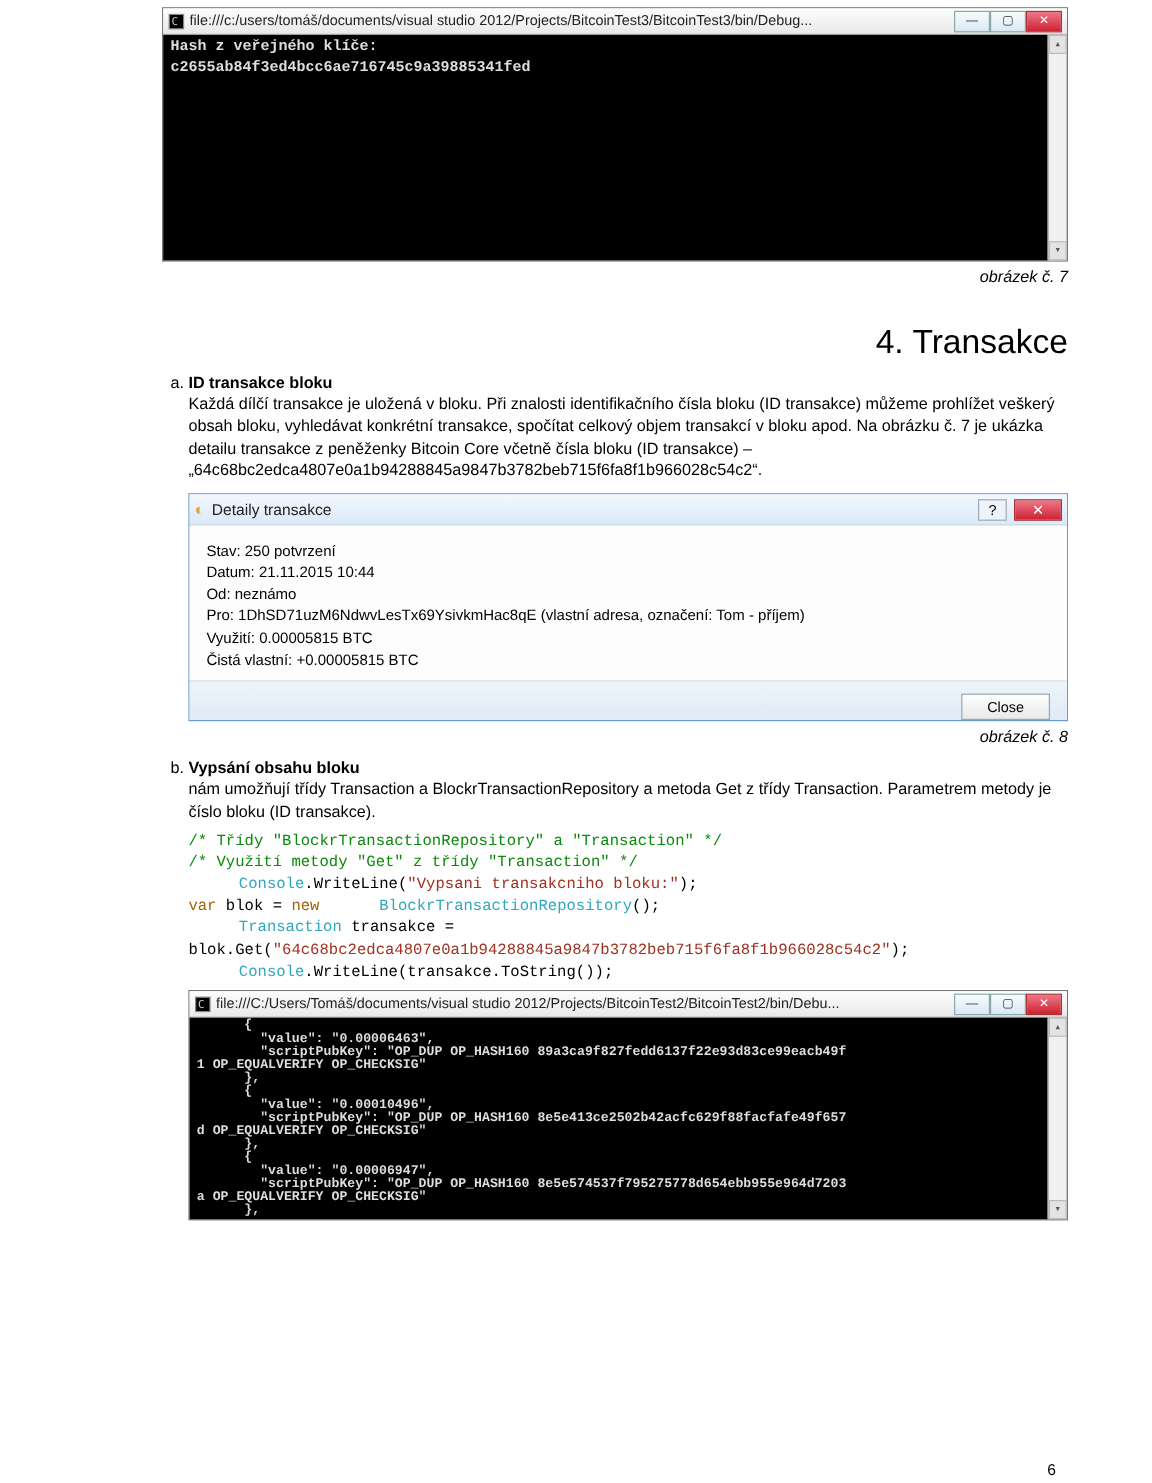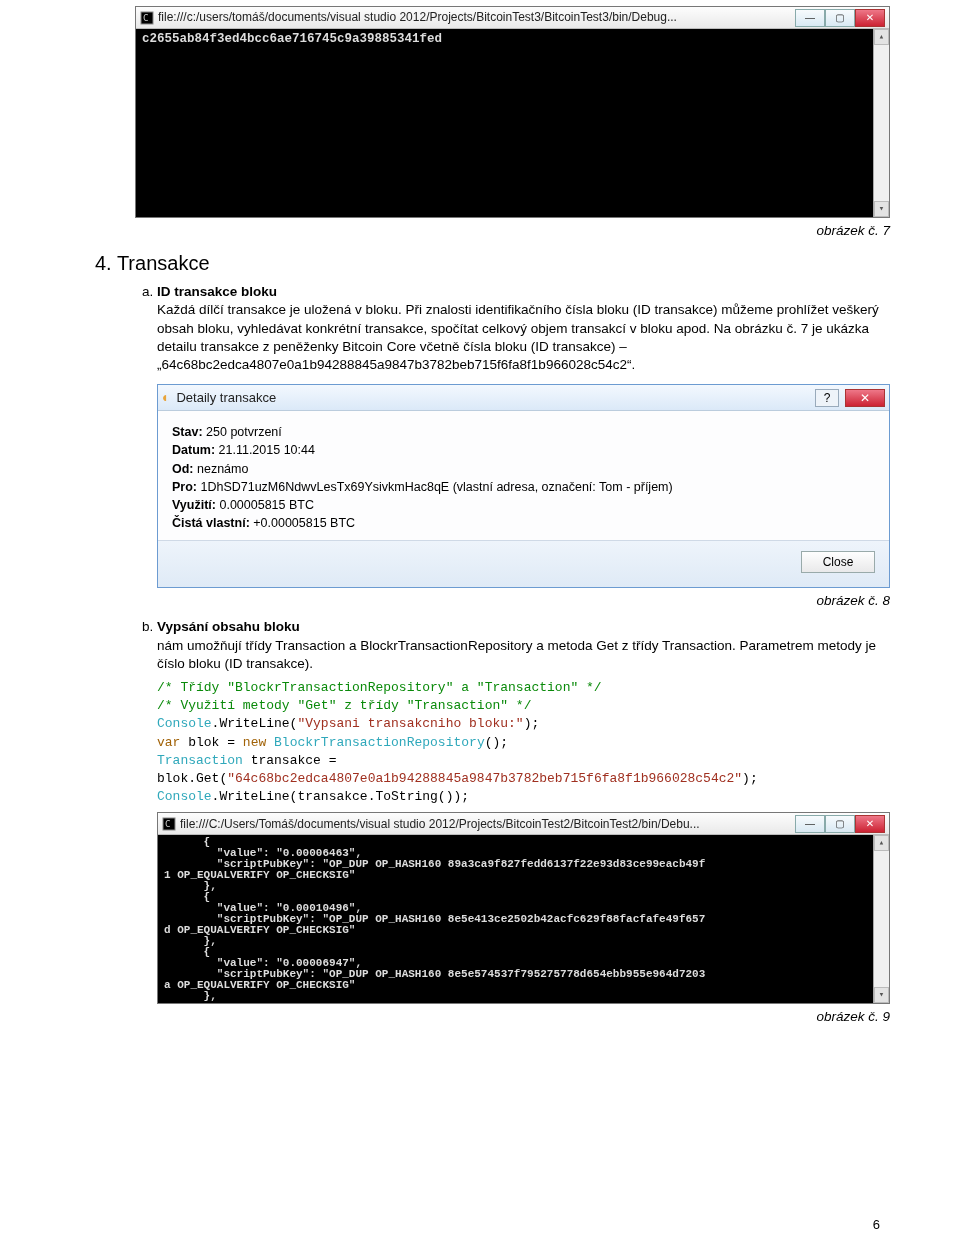--- a/index.html
+++ b/index.html
@@ -180,6 +180,7 @@
       </span>
     </div>
     <div class="console-body tall">
+      <div style="font-weight:bold">Hash z veřejného klíče:</div>
       <div style="font-weight:bold">c2655ab84f3ed4bcc6ae716745c9a39885341fed</div>
       <div class="scrollbar-v">
         <div class="sb-arrow">▴</div>

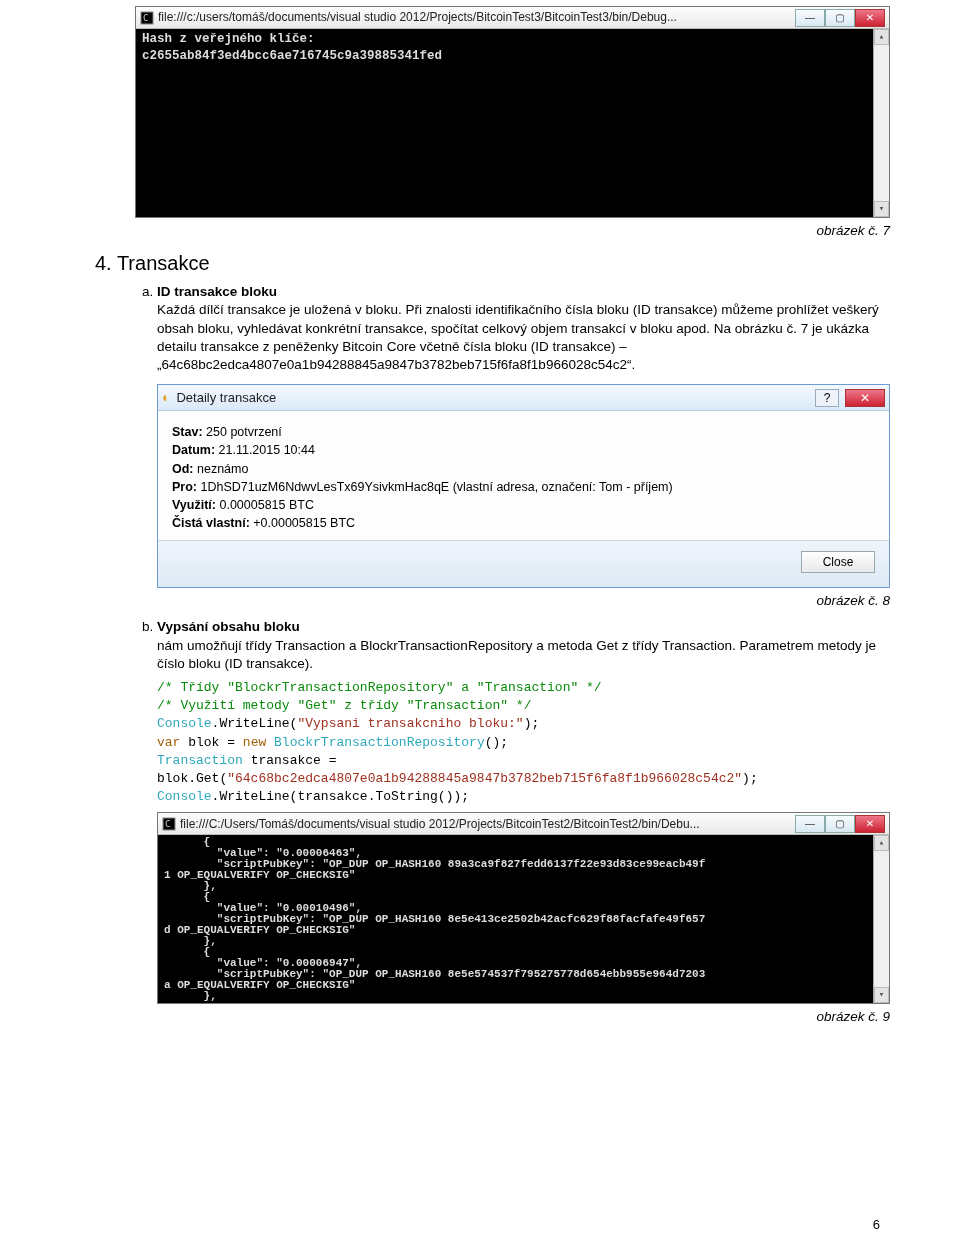--- a/index.html
+++ b/index.html
@@ -89,7 +89,7 @@
   }
   .cap-center { text-align: right; font-style: italic; margin: 4px 0 8px; }
 
-  .section-h { font-size: 20px; margin: 10px 0 6px; }
+  .section-h { font-size: 28px; margin: 26px 0 6px; text-align: right; }
   .list-alpha { list-style: lower-alpha; padding-left: 22px; margin: 6px 0; }
   .list-alpha > li { margin-bottom: 6px; }
   .bold { font-weight: bold; }

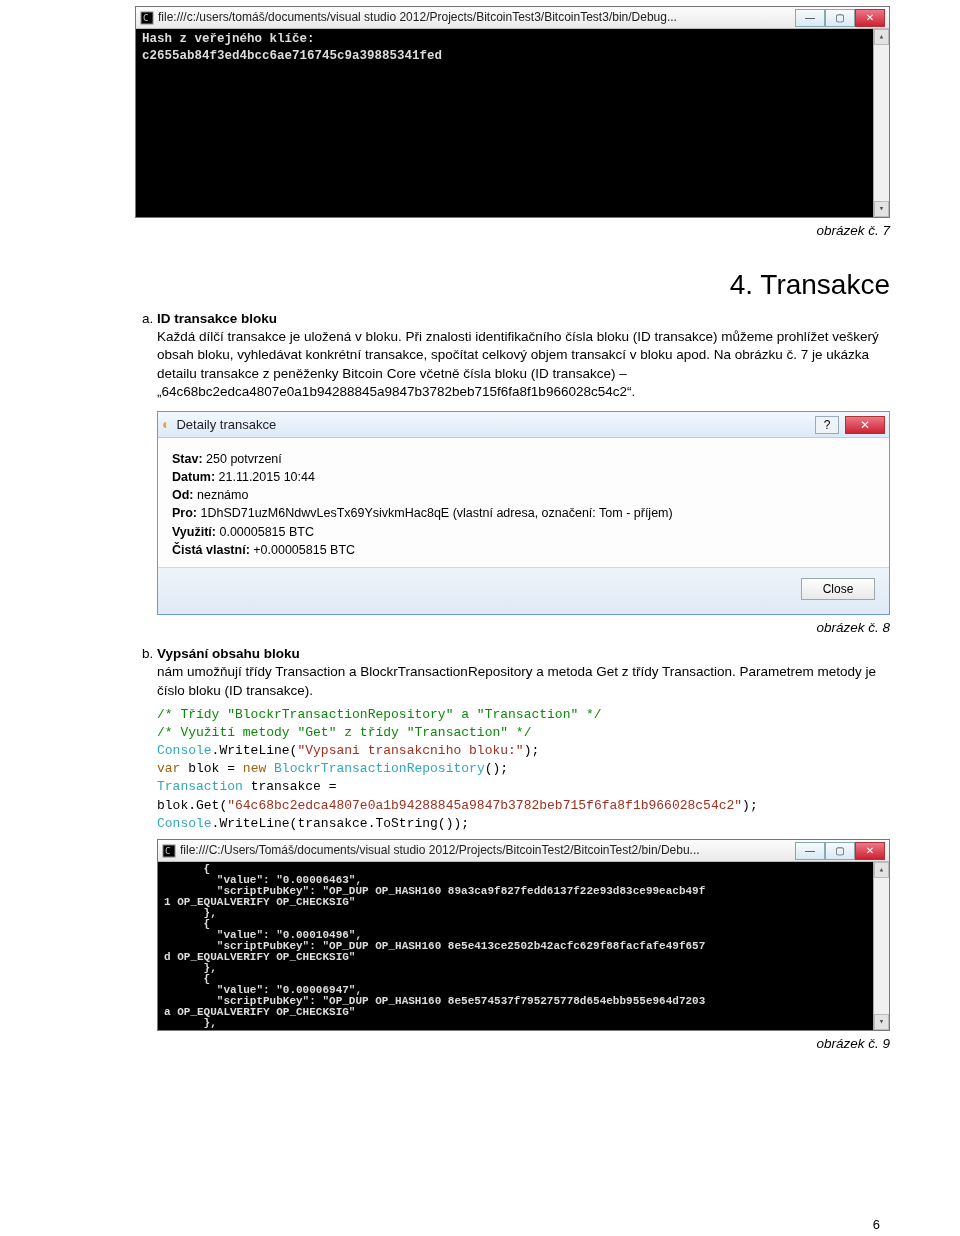--- a/index.html
+++ b/index.html
@@ -129,7 +129,7 @@
     font-size: 12.5px;
     line-height: 1.45;
   }
-  .kv .k { font-weight: bold; }
+  .kv .k { font-weight: normal; }
   .dlg-footer {
     display: flex; justify-content: flex-end;
     padding: 10px 14px 14px;

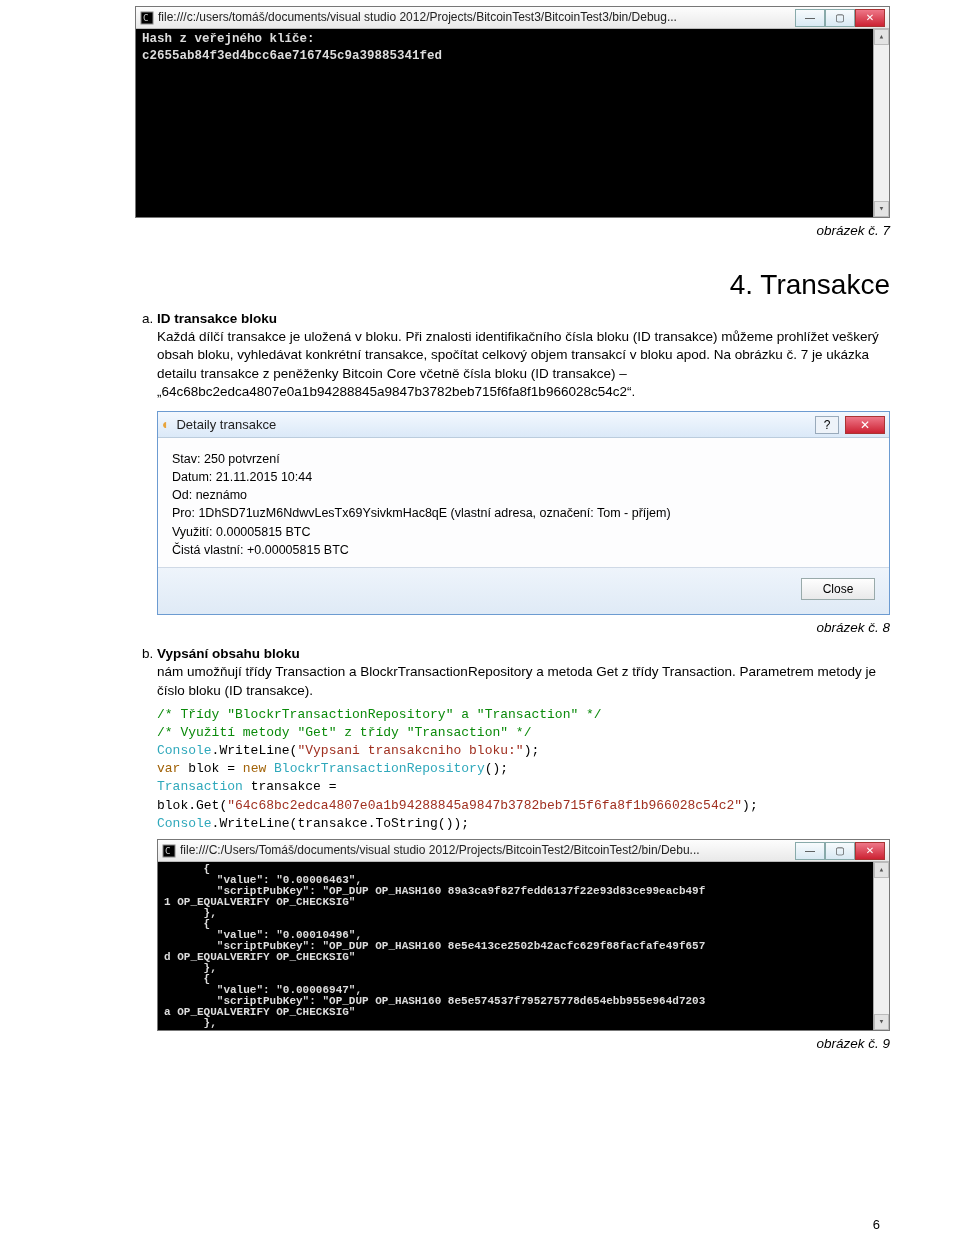--- a/index.html
+++ b/index.html
@@ -132,7 +132,7 @@
   .kv .k { font-weight: normal; }
   .dlg-footer {
     display: flex; justify-content: flex-end;
-    padding: 10px 14px 14px;
+    padding: 10px 14px 0;
     background: linear-gradient(#eef4fb,#dfeaf6);
     border-top: 1px solid #cfd9e6;
   }

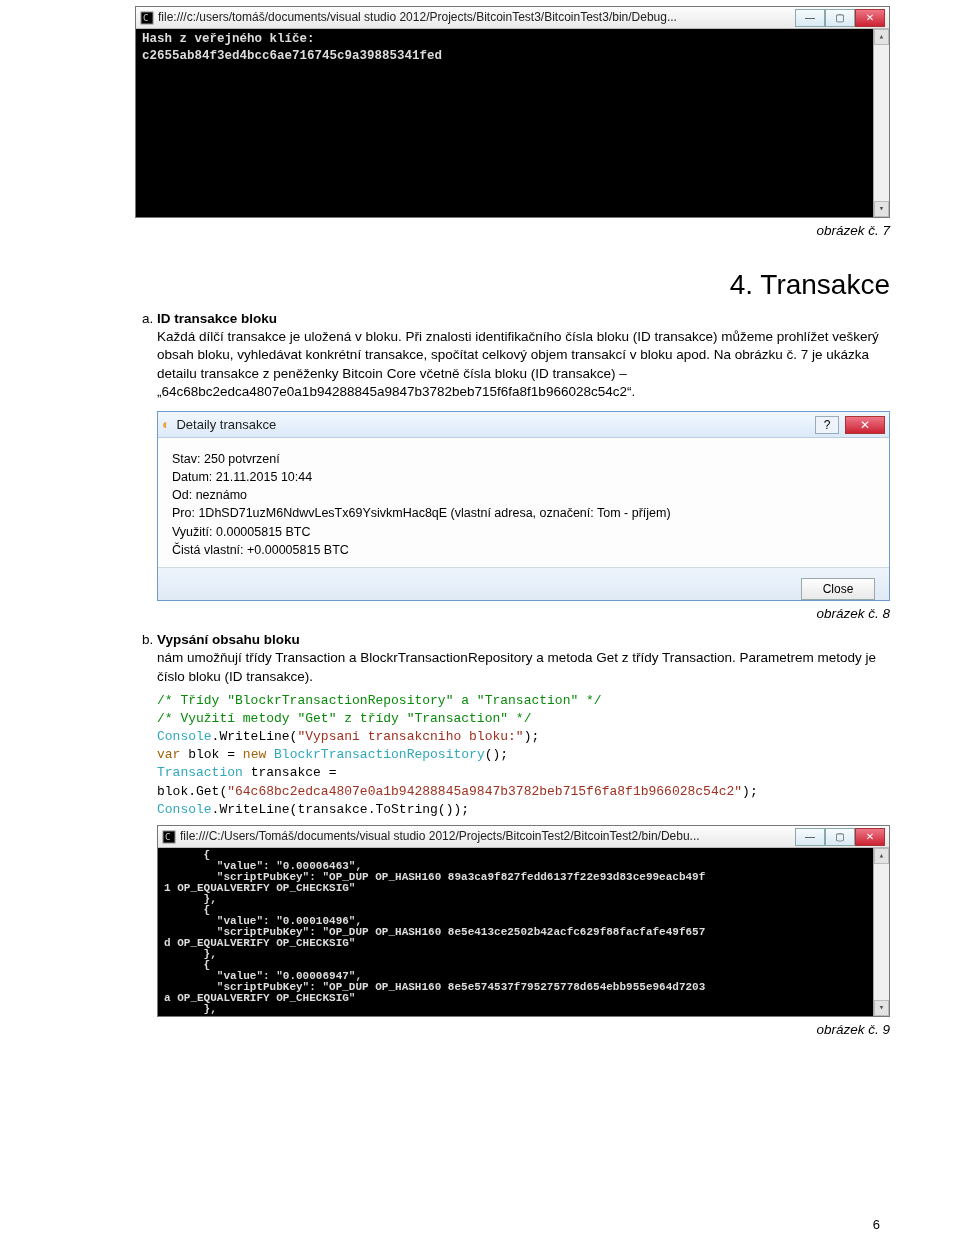--- a/index.html
+++ b/index.html
@@ -153,7 +153,7 @@
     margin: 6px 0 6px 0;
   }
   .c-comment { color: #0a8a0a; }
-  .c-type { color: #2fa8bb; }
+  .c-type { color: #2fa8bb; margin-left: 42px; }
   .c-kw { color: #a16207; }
   .c-str { color: #a03020; }
 

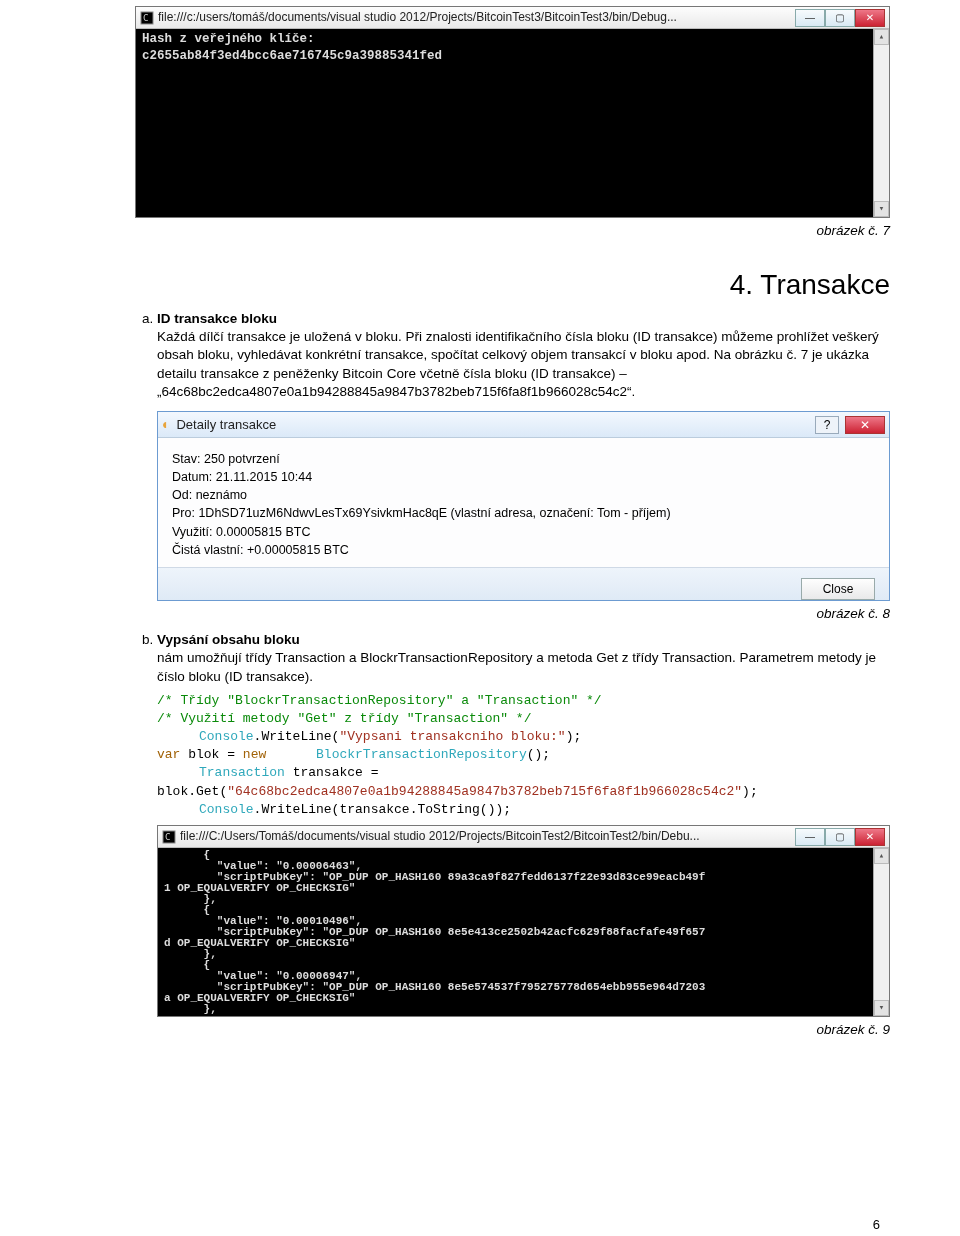--- a/index.html
+++ b/index.html
@@ -273,7 +273,6 @@
         </div>
       </div>
 
-      <div class="cap-center">obrázek č. 9</div>
     </li>
   </ol>
 

